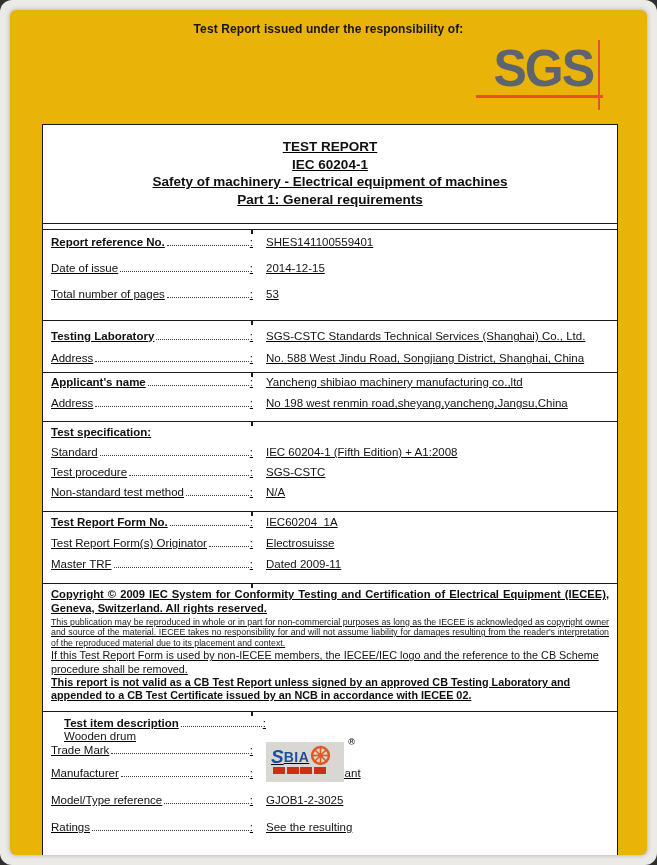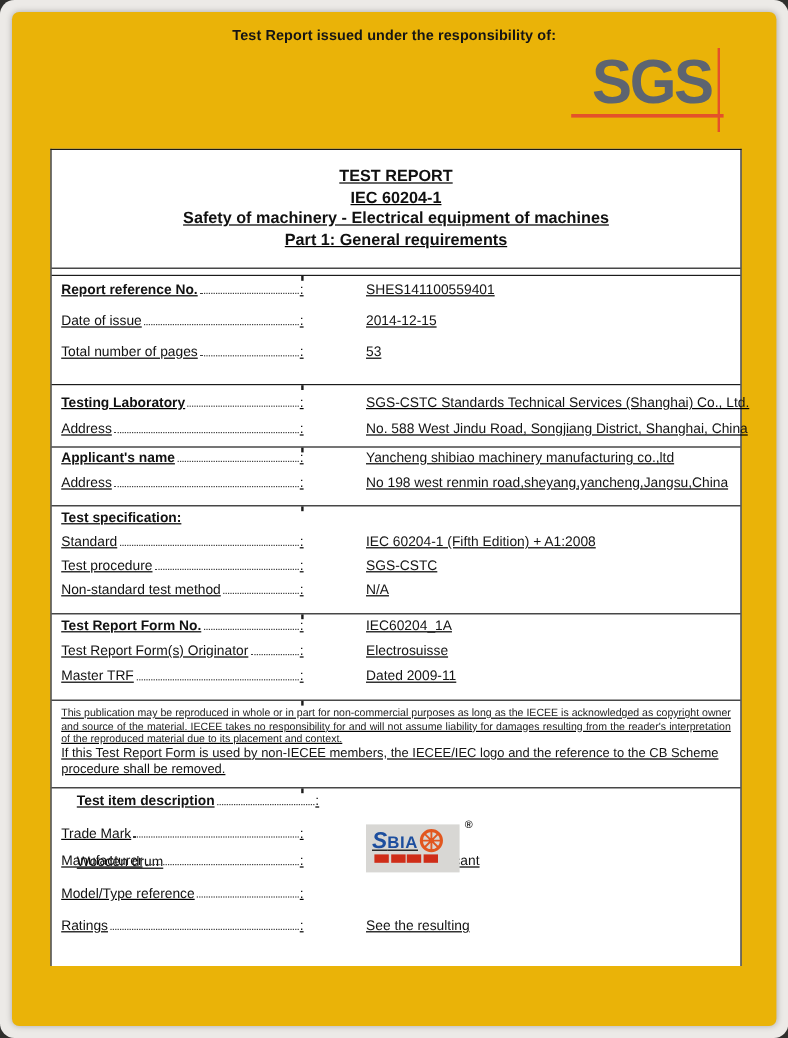--- a/index.html
+++ b/index.html
@@ -24,7 +24,7 @@
   .sec{border-top:1.6px solid #1b1b1b;position:relative;}
   .sec::before{content:"";position:absolute;left:208px;top:0;width:1.5px;height:4px;background:#1b1b1b;}
 
-  .row{display:flex;align-items:baseline;padding:0 8px;box-sizing:border-box;gap:39px;}
+  .row{display:flex;align-items:baseline;padding:0 8px;box-sizing:border-box;}
   .lblwrap{display:flex;align-items:baseline;width:202px;flex:none;}
   .lbl{font-size:11.5px;color:#111;white-space:nowrap;}
   .b{font-weight:bold;}

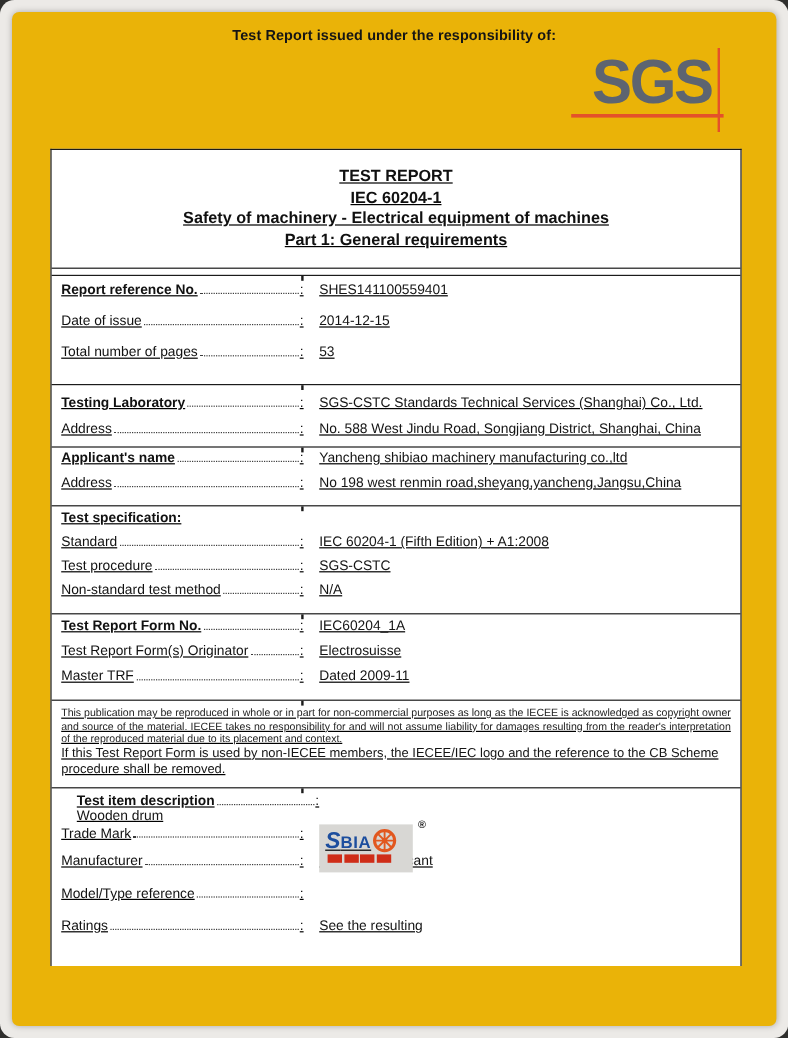--- a/index.html
+++ b/index.html
@@ -206,6 +206,7 @@
       </div>
 
       <div class="sec" id="sec-copyright">
+        <p class="cp1">Copyright © 2009 IEC System for Conformity Testing and Certification of Electrical Equipment (IECEE), Geneva, Switzerland. All rights reserved.</p>
         <p class="cp2">This publication may be reproduced in whole or in part for non-commercial purposes as long as the IECEE is acknowledged as copyright owner and source of the material. IECEE takes no responsibility for and will not assume liability for damages resulting from the reader's interpretation of the reproduced material due to its placement and context.</p>
         <p class="cp3">If this Test Report Form is used by non-IECEE members, the IECEE/IEC logo and the reference to the CB Scheme procedure shall be removed.</p>
       </div>

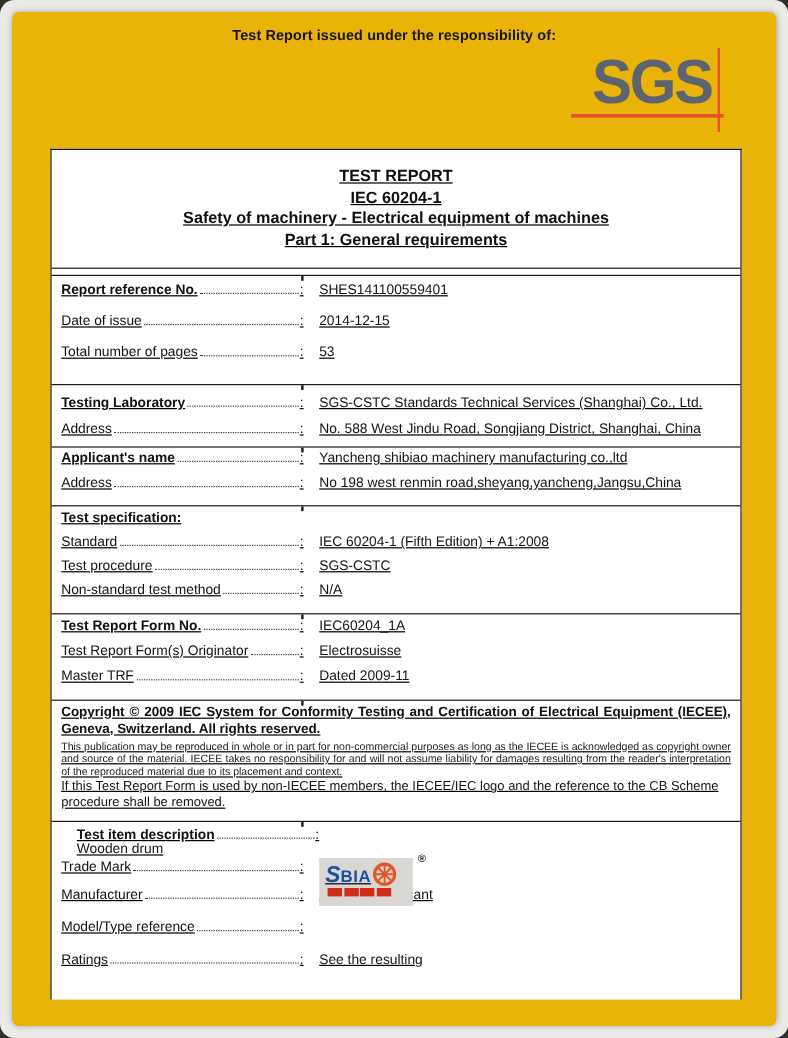--- a/index.html
+++ b/index.html
@@ -209,6 +209,7 @@
         <p class="cp1">Copyright © 2009 IEC System for Conformity Testing and Certification of Electrical Equipment (IECEE), Geneva, Switzerland. All rights reserved.</p>
         <p class="cp2">This publication may be reproduced in whole or in part for non-commercial purposes as long as the IECEE is acknowledged as copyright owner and source of the material. IECEE takes no responsibility for and will not assume liability for damages resulting from the reader's interpretation of the reproduced material due to its placement and context.</p>
         <p class="cp3">If this Test Report Form is used by non-IECEE members, the IECEE/IEC logo and the reference to the CB Scheme procedure shall be removed.</p>
+        <p class="cp4">This report is not valid as a CB Test Report unless signed by an approved CB Testing Laboratory and appended to a CB Test Certificate issued by an NCB in accordance with IECEE 02.</p>
       </div>
 
       <div class="sec" id="sec-item">

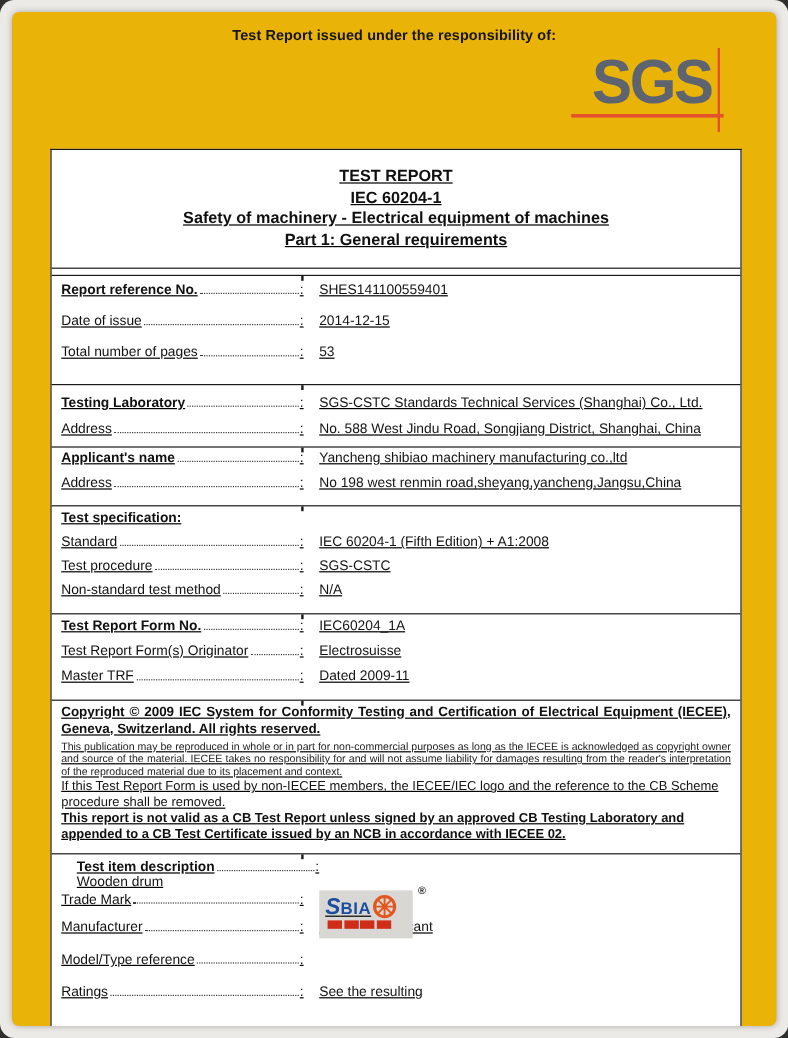--- a/index.html
+++ b/index.html
@@ -265,6 +265,7 @@
               <span class="leader"></span>
               <span class="colon">:</span>
             </span>
+          <span class="val">GJOB1-2-3025</span>
         </div>
         <div class="row">
           <span class="lblwrap">

